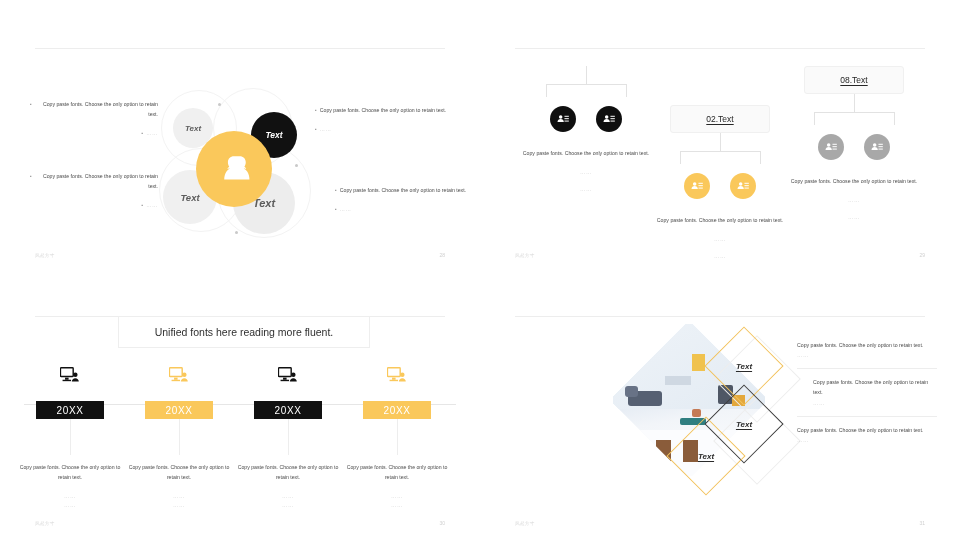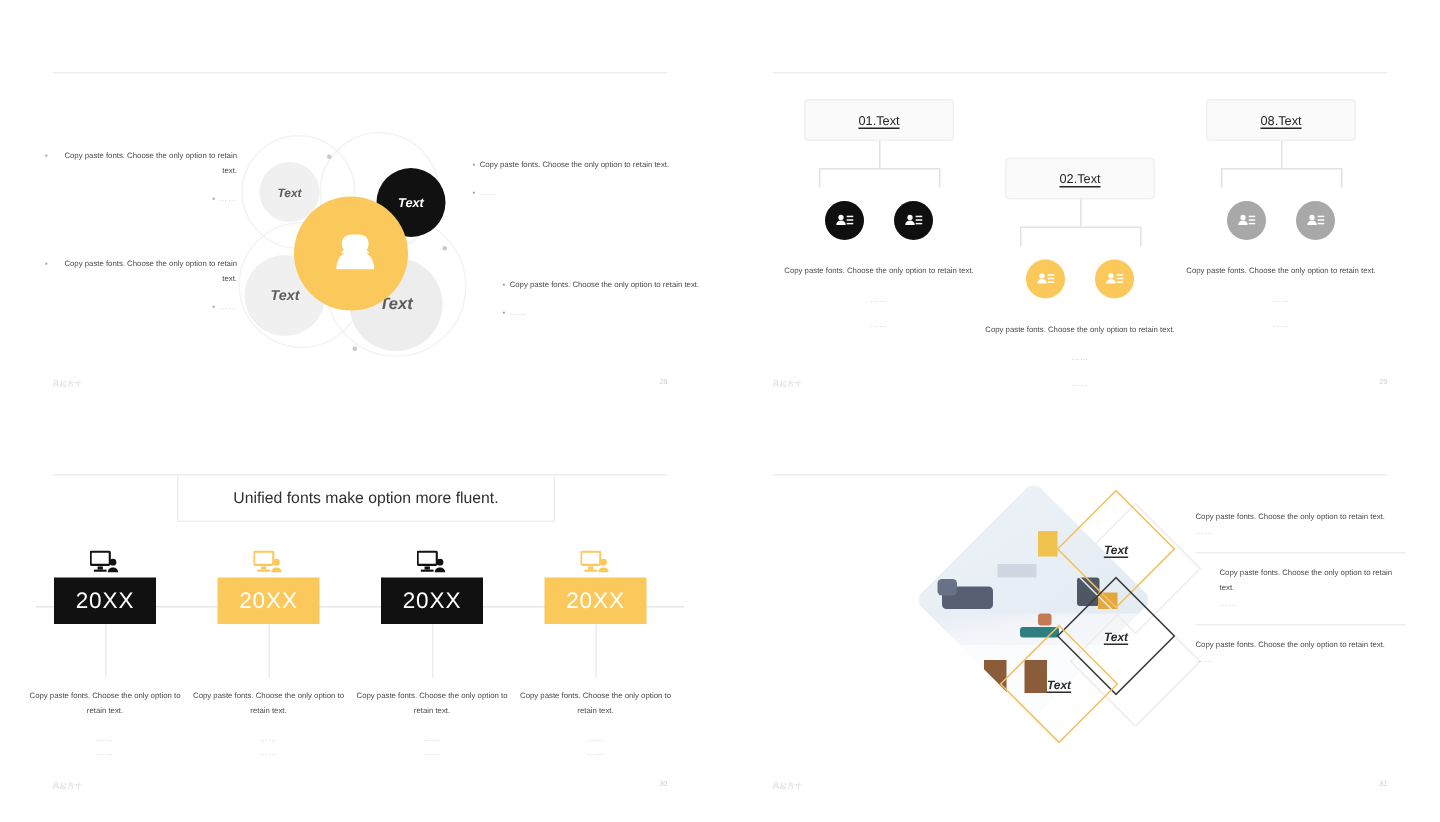--- a/index.html
+++ b/index.html
@@ -187,9 +187,6 @@
     <div class="hrule"></div>
 
     <div class="col3" style="left:26px;">
-      <div class="chip">
-        <span>01.Text</span>
-      </div>
       <div class="tree">
         <div class="tv"></div>
         <div class="th"></div>

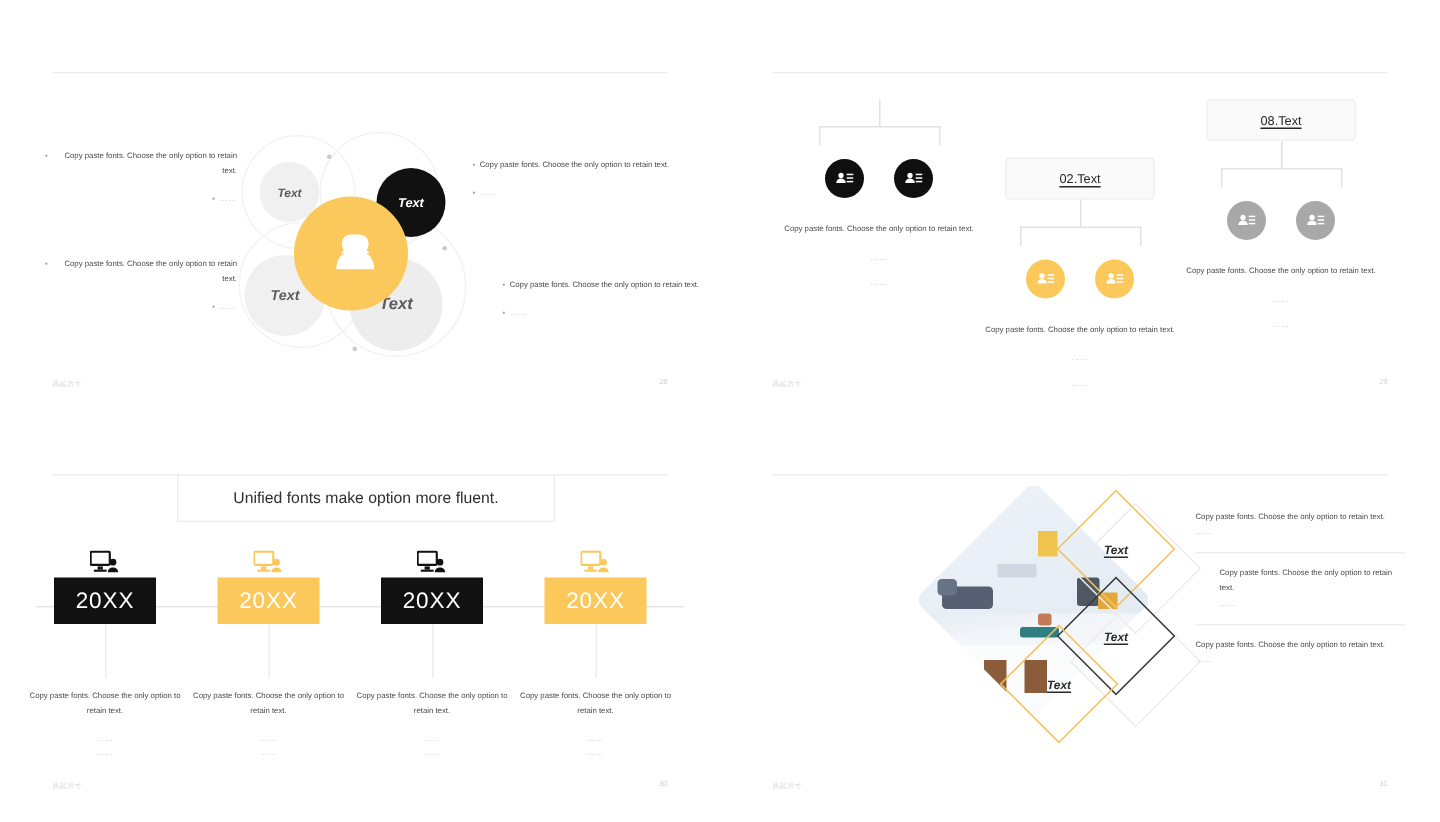--- a/index.html
+++ b/index.html
@@ -296,7 +296,7 @@
     <div class="hrule"></div>
 
     <div class="banner">
-      <span>Unified fonts make option more fluent.</span>
+      <span>Unified fonts here reading more fluent.</span>
     </div>
 
     <div class="tl-line"></div>

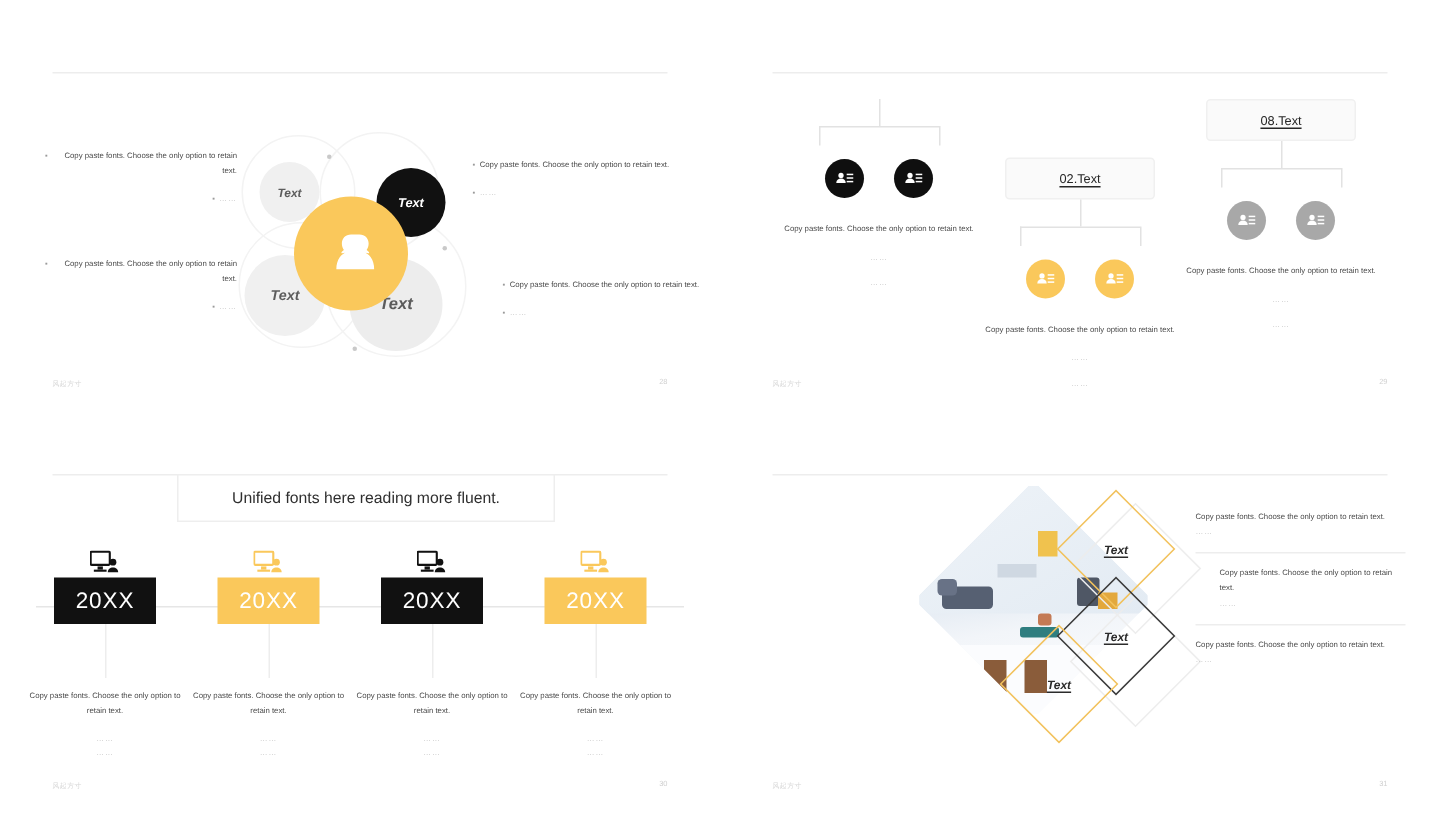--- a/index.html
+++ b/index.html
@@ -67,8 +67,8 @@
   .tl-col{position:absolute;top:68px;width:104px;text-align:center;}
   .tl-icn{height:20px;display:flex;align-items:flex-end;justify-content:center;}
   .tl-icn svg{width:20px;height:17px;}
-  .yearbox{margin:1px auto 0;width:68px;height:31px;display:flex;align-items:center;justify-content:center;
-           font-size:15px;letter-spacing:.6px;color:#ffffff;}
+  .yearbox{margin:17px auto 0;width:68px;height:18px;display:flex;align-items:center;justify-content:center;
+           font-size:10px;letter-spacing:.6px;color:#ffffff;}
   .yearbox.dark{background:#111111;}
   .yearbox.gold{background:#fac85b;color:#ffffff;}
   .drop{margin:0 auto;width:1px;height:36px;background:#ededed;}

